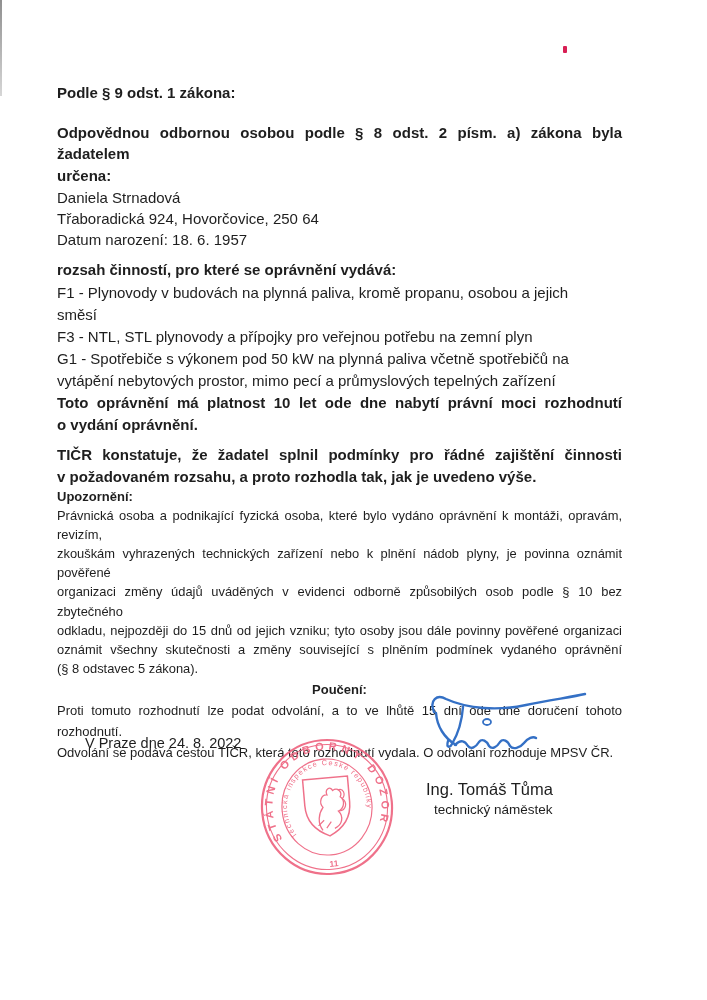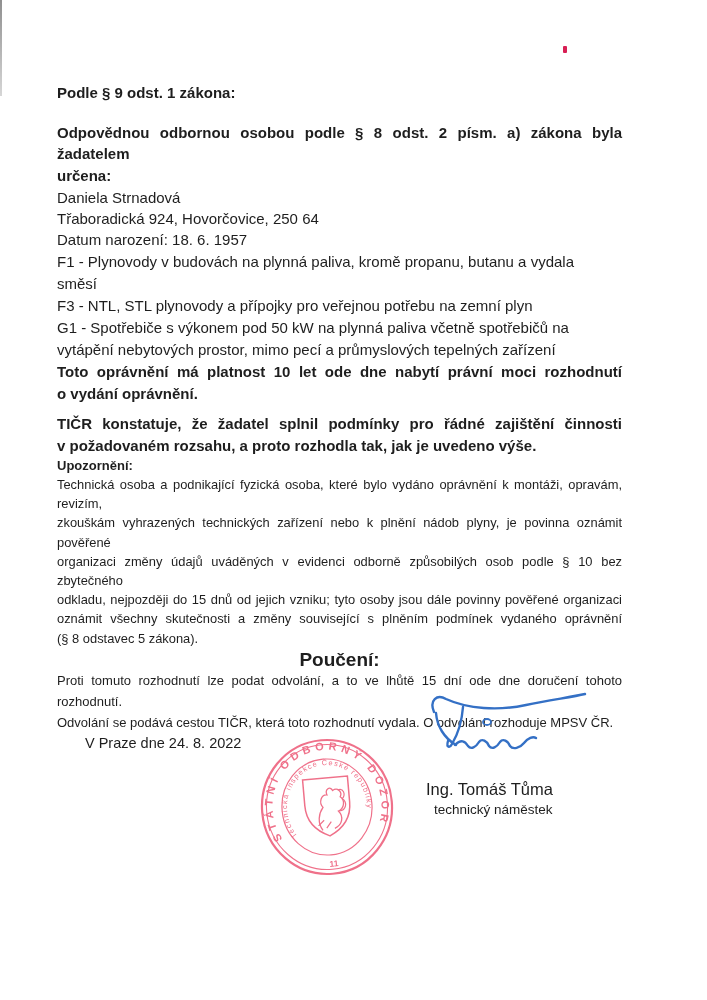--- a/index.html
+++ b/index.html
@@ -100,6 +100,7 @@
       <div>Datum narození: 18. 6. 1957</div>
     </div>
 
+    <p class="p-scope-head bold">rozsah činností, pro které se oprávnění vydává:</p>
 
     <div class="scope scope-first">
         <div class="full">F1 - Plynovody v budovách na plynná paliva, kromě propanu, butanu a vydala</div>

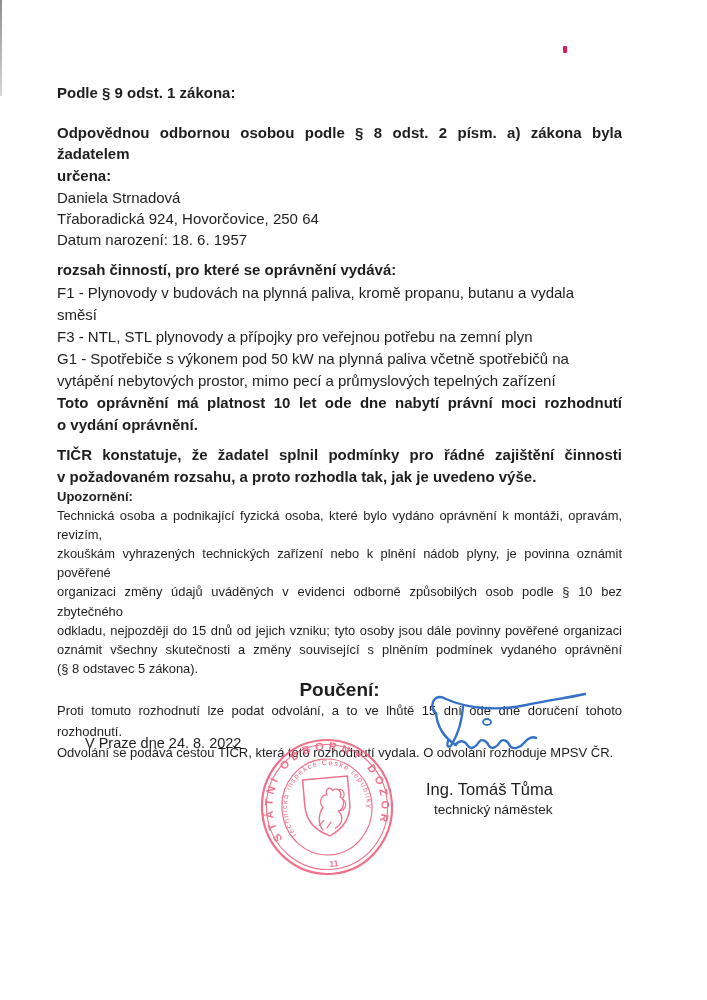--- a/index.html
+++ b/index.html
@@ -103,7 +103,7 @@
     <p class="p-scope-head bold">rozsah činností, pro které se oprávnění vydává:</p>
 
     <div class="scope scope-first">
-        <div class="full">F1 - Plynovody v budovách na plynná paliva, kromě propanu, butanu a vydala</div>
+        <div class="full">F1 - Plynovody v budovách na plynná paliva, kromě propanu, osobou a jejich</div>
         <div>směsí</div>
       </div>
     <div class="scope">

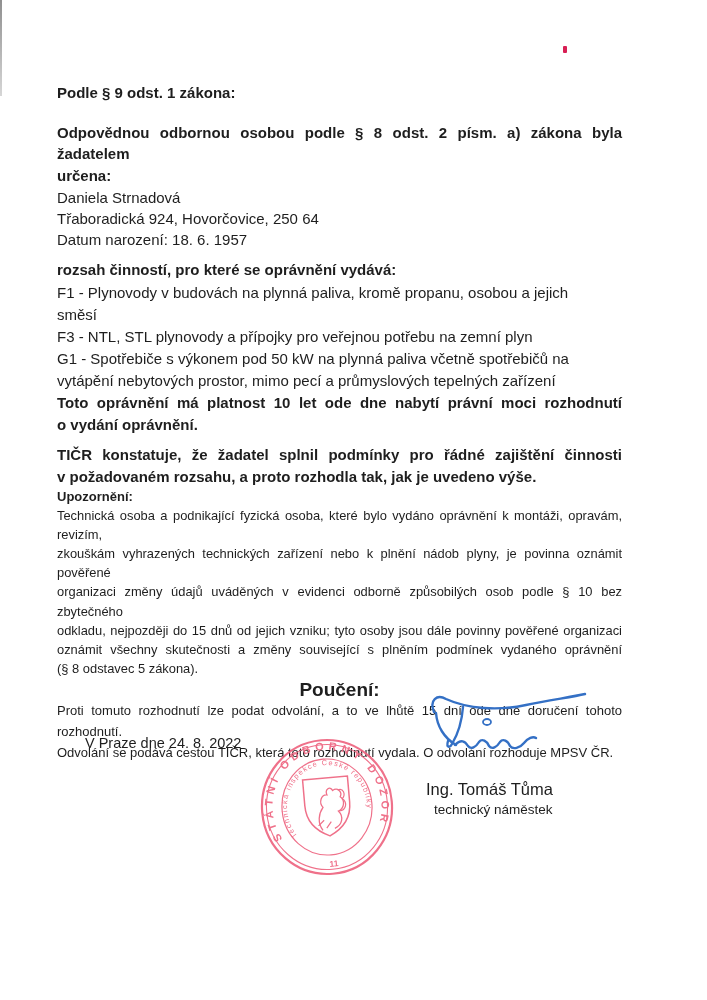--- a/index.html
+++ b/index.html
@@ -127,7 +127,7 @@
     <p class="p-notice-head bold">Upozornění:</p>
 
     <div class="p-notice-body justify">
-        <div class="full">Technická osoba a podnikající fyzická osoba, které bylo vydáno oprávnění k montáži, opravám, revizím,</div>
+        <div class="full">Právnická osoba a podnikající fyzická osoba, které bylo vydáno oprávnění k montáži, opravám, revizím,</div>
         <div class="full">zkouškám vyhrazených technických zařízení nebo k plnění nádob plyny, je povinna oznámit pověřené</div>
         <div class="full">organizaci změny údajů uváděných v evidenci odborně způsobilých osob podle § 10 bez zbytečného</div>
         <div class="full">odkladu, nejpozději do 15 dnů od jejich vzniku; tyto osoby jsou dále povinny pověřené organizaci</div>

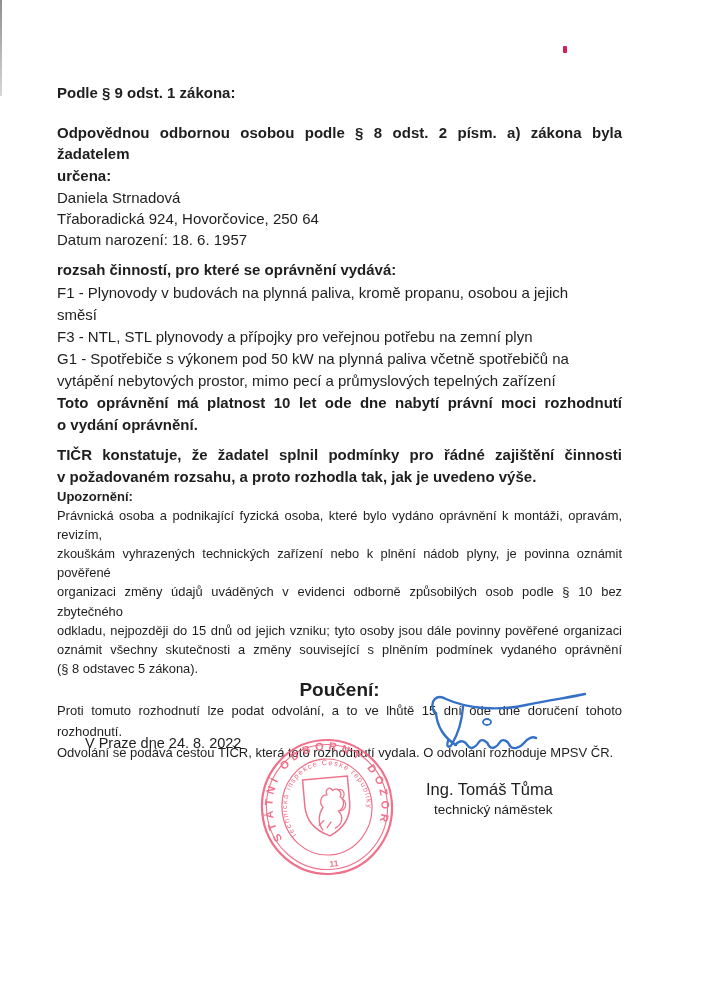--- a/index.html
+++ b/index.html
@@ -47,7 +47,7 @@
   .p-statement{margin-top:8px;line-height:22px;}
   .p-notice-head{font-size:13px;line-height:17px;}
   .p-notice-body{margin-top:1px;font-size:12.9px;line-height:19.2px;}
-  .p-advice-head{margin-top:3px;font-size:19px;line-height:17px;text-align:center;}
+  .p-advice-head{margin-top:3px;font-size:13px;line-height:17px;text-align:center;}
   .p-advice-body{margin-top:2px;font-size:13px;line-height:21px;}
   .justify > .full{text-align:justify;text-align-last:justify;}
   

